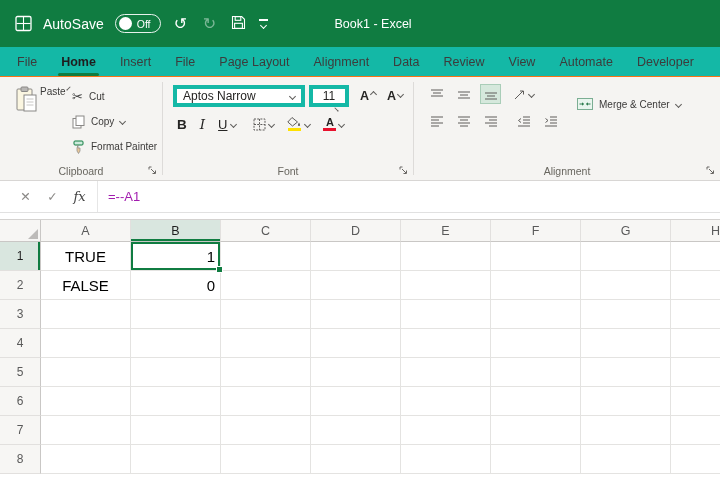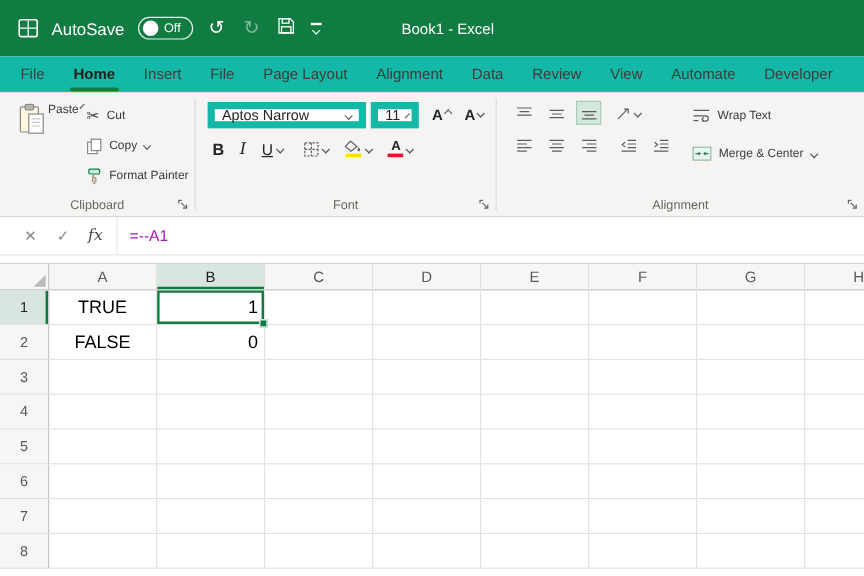--- a/index.html
+++ b/index.html
@@ -45,7 +45,7 @@
   .scissors{font-size:13px;color:#444;line-height:1;}
 
   .font-content{padding:8px 0 0 10px;}
-  .combo{background:#fff;border:6px solid #14b8a6;height:22px;display:flex;align-items:center;padding:0 6px;font-size:12px;cursor:pointer;gap:6px;}
+  .combo{background:#fff;border:4px solid #14b8a6;height:22px;display:flex;align-items:center;padding:0 6px;font-size:12px;cursor:pointer;gap:6px;}
   .combo .chev{margin-left:auto;}
   .row{display:flex;align-items:center;}
   .font-row2{margin-top:9px;gap:13px;padding-left:4px;}

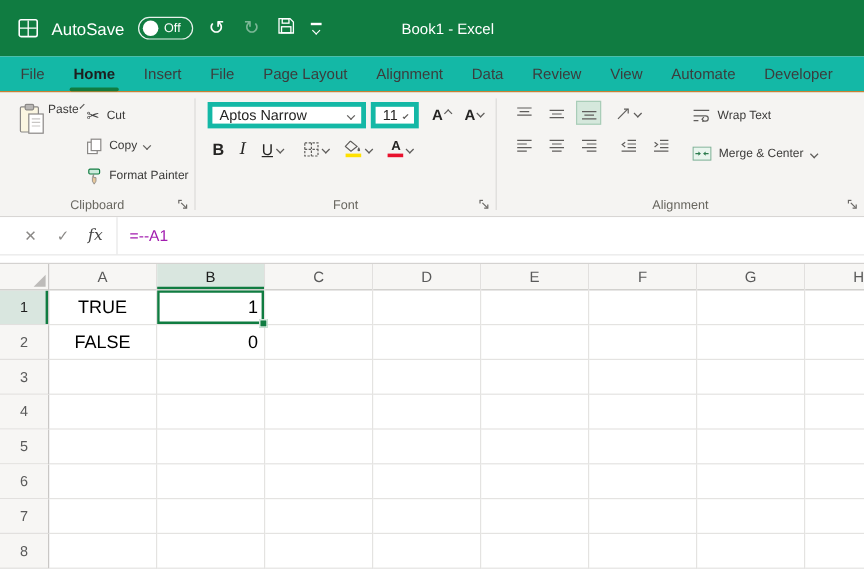--- a/index.html
+++ b/index.html
@@ -201,7 +201,7 @@
             <span>Aptos Narrow</span>
             <span class="chev"></span>
           </div>
-          <div class="combo" style="width:40px;">
+          <div class="combo" style="width:40px;flex-direction:column;">
             <span>11</span>
             <span class="chev"></span>
           </div>

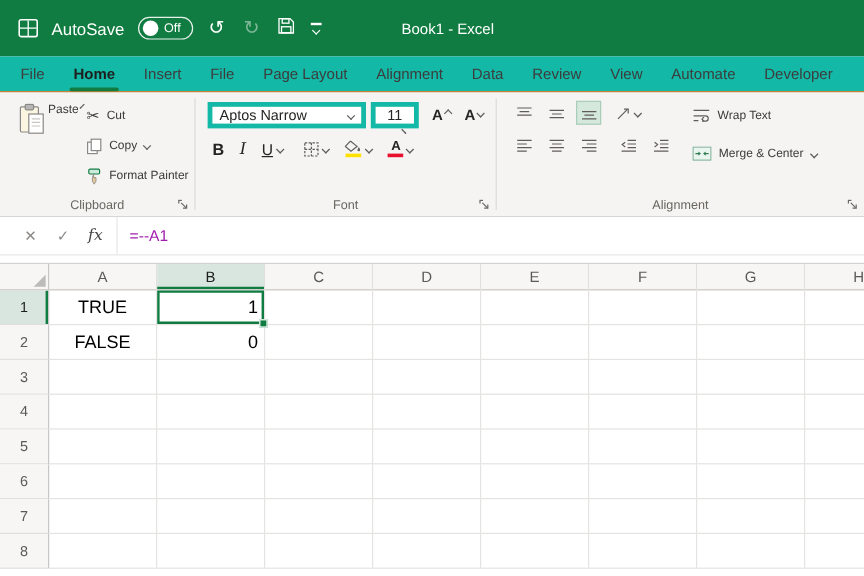--- a/index.html
+++ b/index.html
@@ -337,17 +337,6 @@
           </div>
         </div>
         <div class="align-right-block">
-          <div class="clip-row">
-            <span style="line-height:0;">
-              <svg width="15" height="12" viewBox="0 0 15 12" stroke="#5F5D5B" fill="none">
-                  <line x1="1" y1="2" x2="14" y2="2"></line>
-                  <path d="M1 6.5 h10 a2.2 2.2 0 0 1 0 4.4 h-3"></path>
-                  <path d="M9.5 9 L8 10.9 L9.5 12.5" transform="translate(0,-1.5)"></path>
-                  <line x1="1" y1="10.5" x2="5" y2="10.5"></line>
-                </svg>
-            </span>
-            <span class="rtext">Wrap Text</span>
-          </div>
           <div class="clip-row" style="margin-top:8px;">
             <span style="line-height:0;">
               <svg width="16" height="12" viewBox="0 0 16 12">

